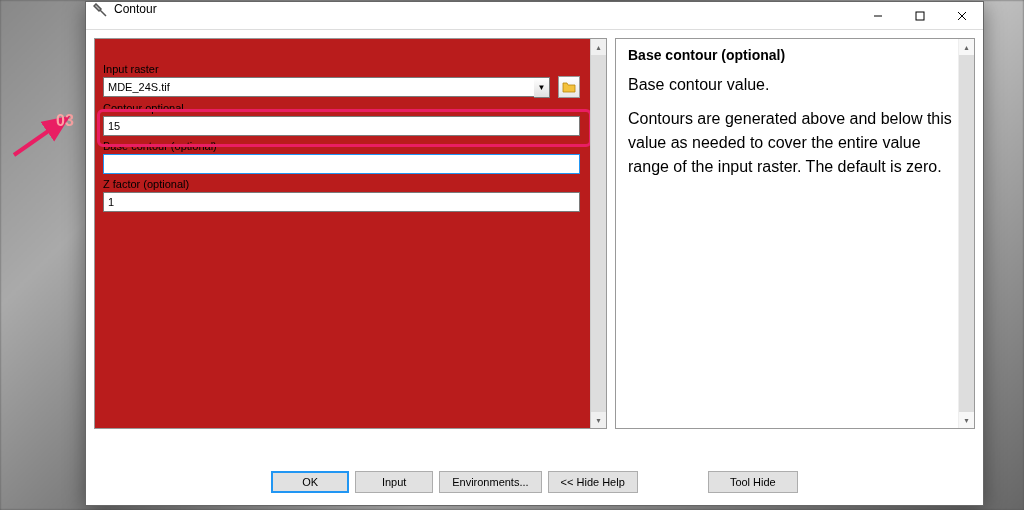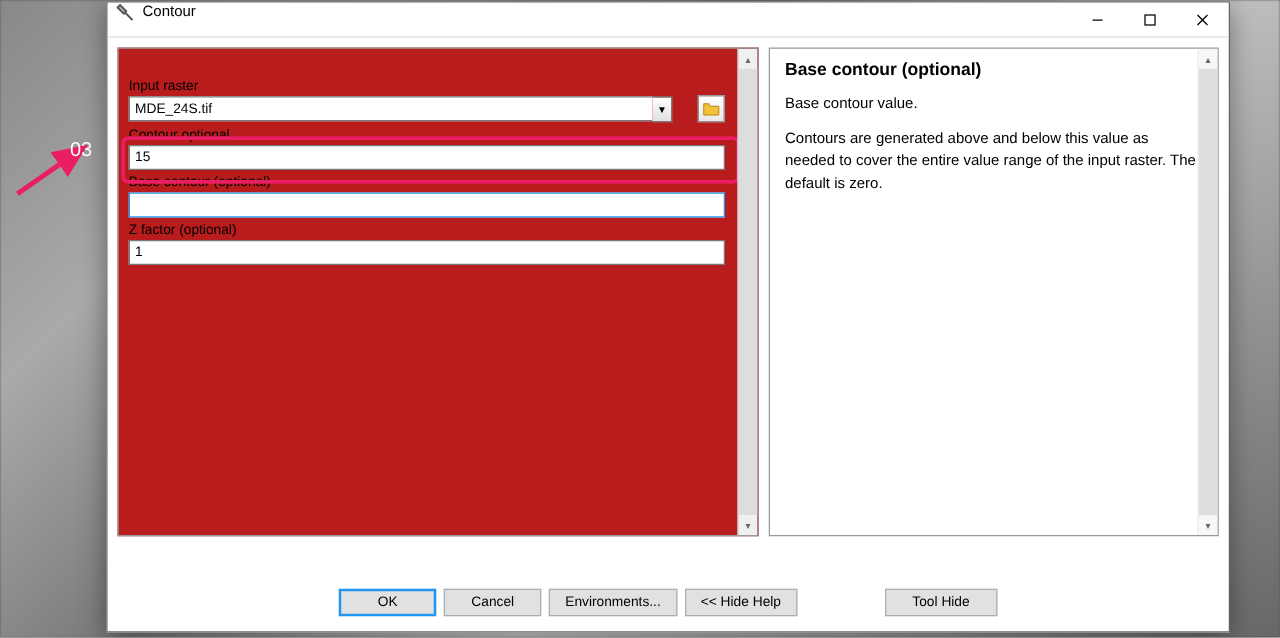--- a/index.html
+++ b/index.html
@@ -85,7 +85,7 @@
   }
   .field-group { margin-bottom: 4px; margin-right: 18px; }
   .field-label { font-size: 11px; margin-bottom: 2px; display: block; }
-  .input-row { display: flex; gap: 20px; align-items: stretch; }
+  .input-row { display: flex; gap: 8px; align-items: stretch; }
   .text-input {
     flex: 1;
     background: #fff;

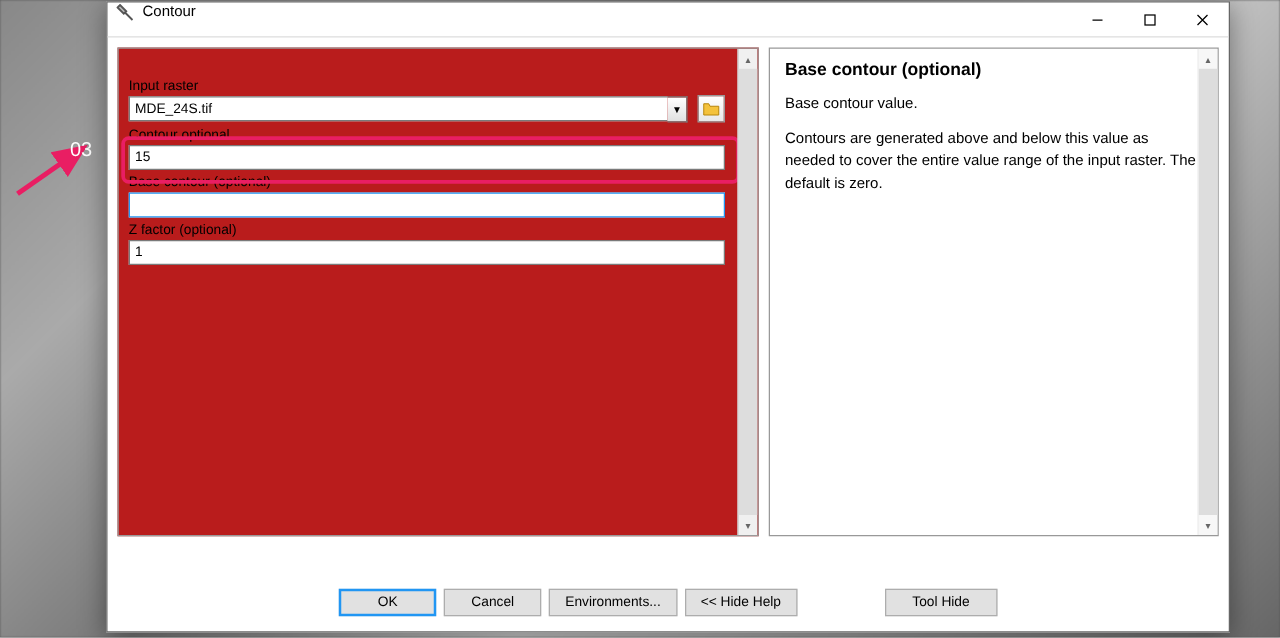--- a/index.html
+++ b/index.html
@@ -128,7 +128,7 @@
   }
   .right-panel .scrollbar-v { border-left: 1px solid #eee; background: #f7f7f7; }
   .help-title { font-size: 14px; font-weight: bold; margin-bottom: 10px; }
-  .help-text { font-size: 12px; line-height: 1.5; margin-bottom: 10px; }
+  .help-text { font-size: 16px; line-height: 1.5; margin-bottom: 10px; }
   .button-bar {
     display: flex;
     gap: 6px;

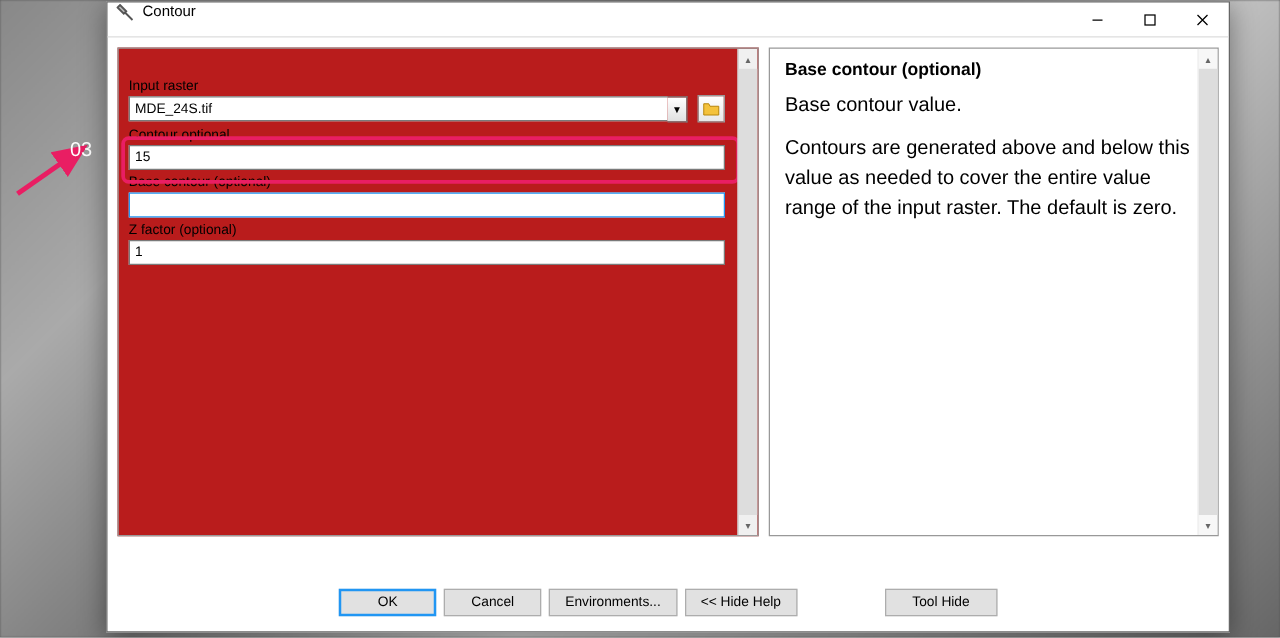--- a/index.html
+++ b/index.html
@@ -158,9 +158,9 @@
     position: absolute;
     left: 56px;
     top: 112px;
-    color: #ffffff;
+    color: #fca5a5;
     font-size: 16px;
-    font-weight: normal;
+    font-weight: bold;
     pointer-events: none;
   }
 </style>

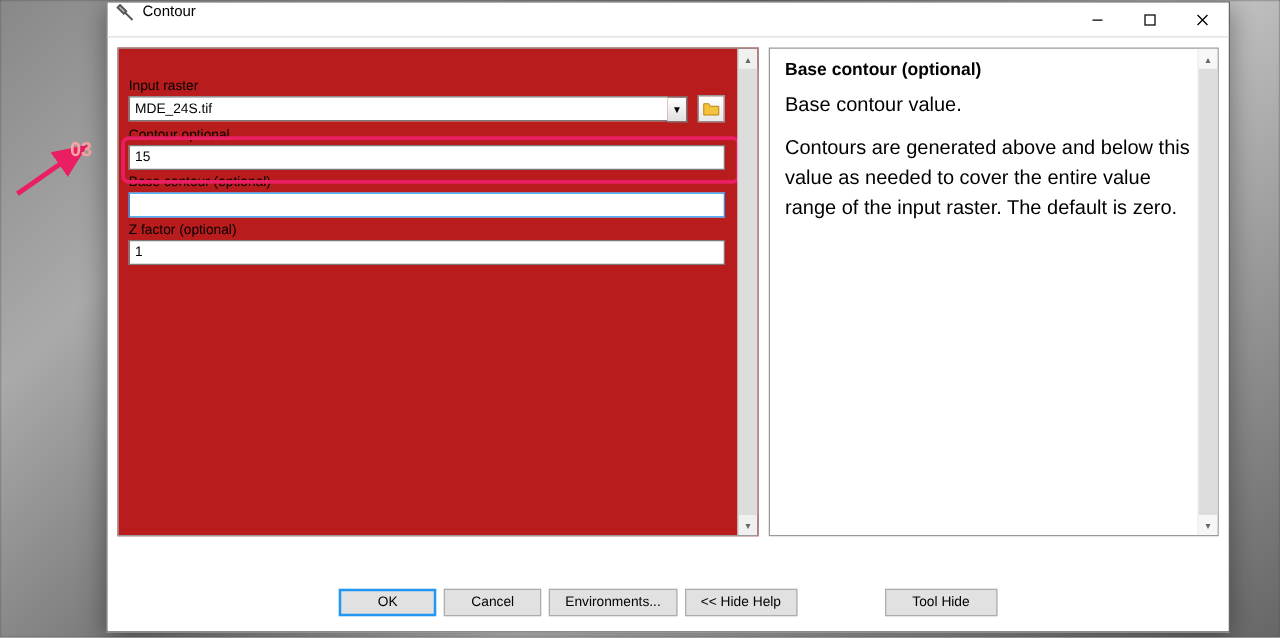--- a/index.html
+++ b/index.html
@@ -263,7 +263,7 @@
 
   <div class="button-bar">
     <button class="btn primary">OK</button>
-    <button class="btn">Cancel</button>
+    <button class="btn">Input</button>
     <button class="btn">Environments...</button>
     <button class="btn">&lt;&lt; Hide Help</button>
     <div class="btn-spacer"></div>

